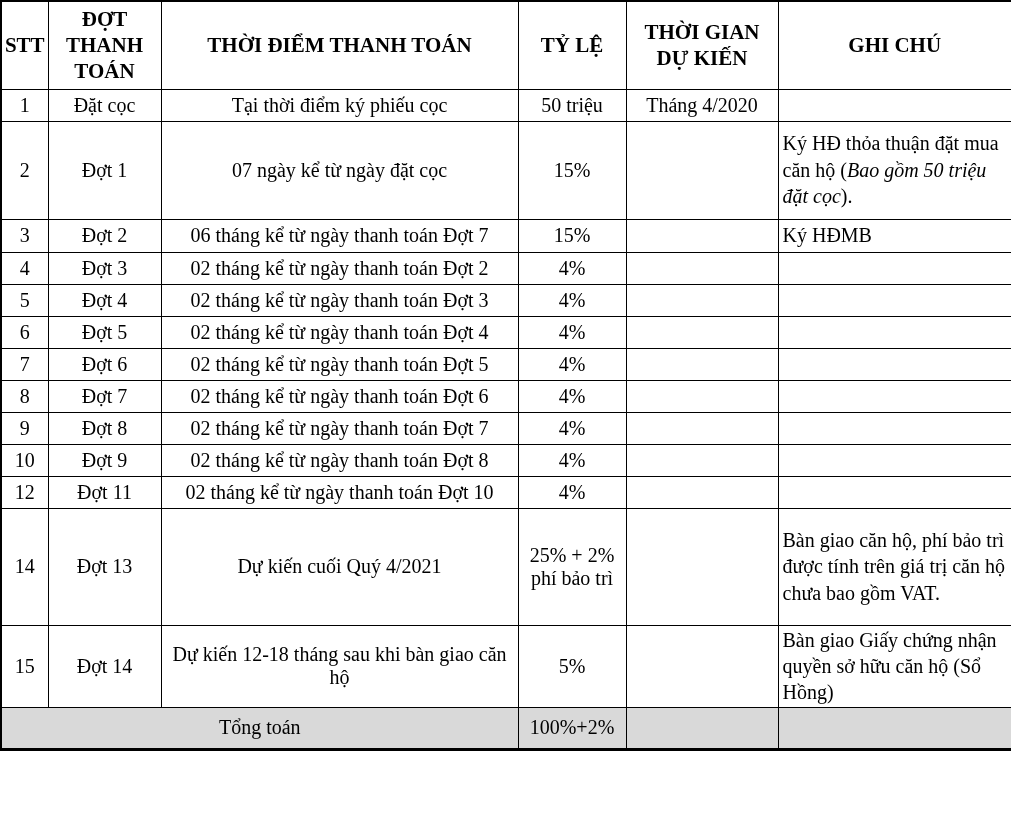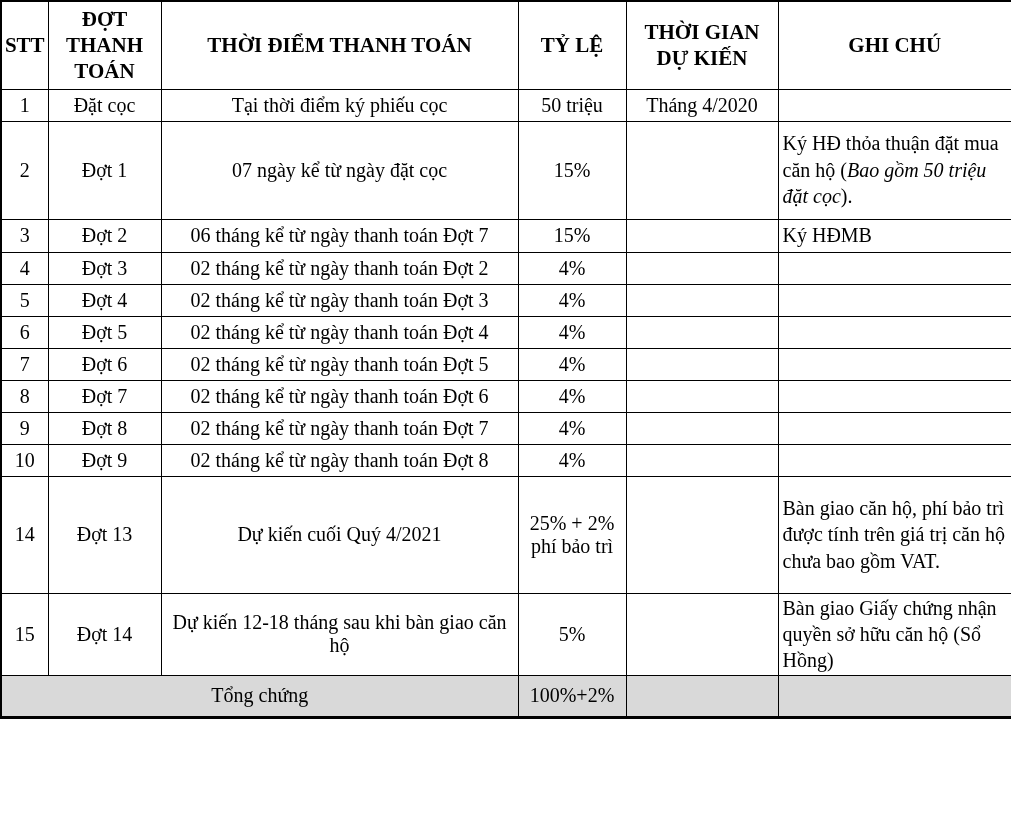--- a/index.html
+++ b/index.html
@@ -154,6 +154,14 @@
         <td class="c"></td>
         <td class="note"></td>
       </tr>
+      <tr style="height:32px">
+        <td class="c">12</td>
+        <td class="c">Đợt 11</td>
+        <td class="c">02 tháng kể từ ngày thanh toán Đợt 10</td>
+        <td class="c">4%</td>
+        <td class="c"></td>
+        <td class="note"></td>
+      </tr>
       <tr style="height:117px">
         <td class="c">14</td>
         <td class="c">Đợt 13</td>

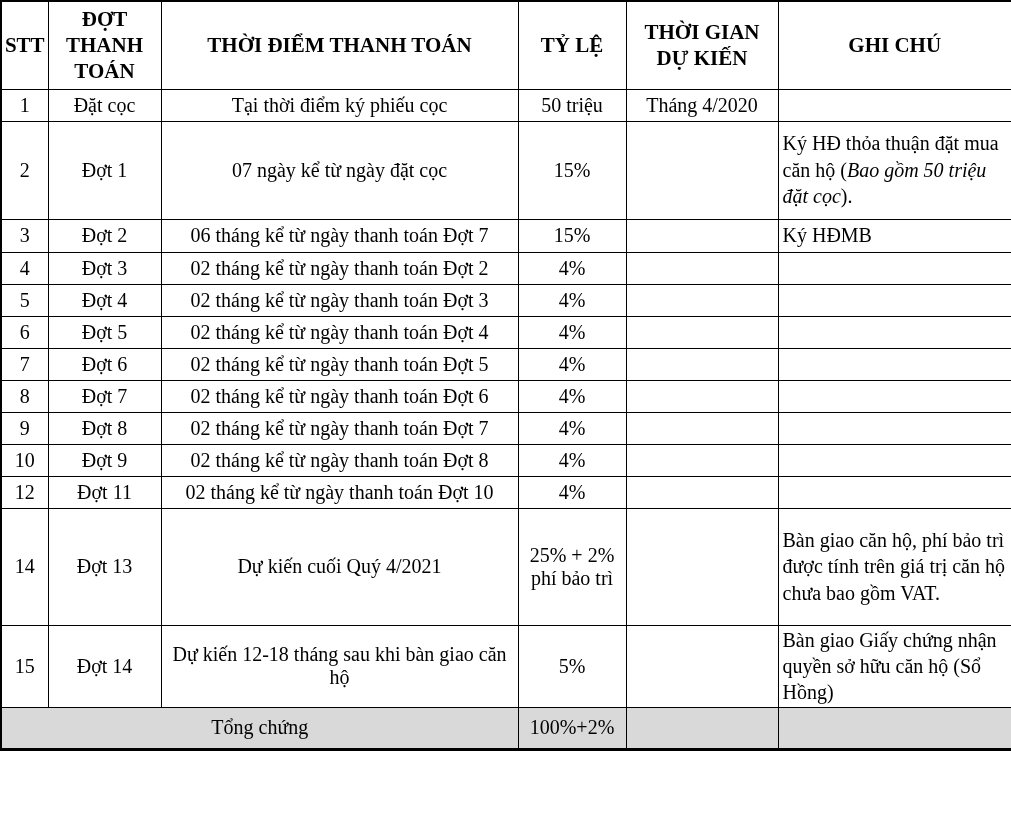--- a/index.html
+++ b/index.html
@@ -179,7 +179,7 @@
         <td class="note">Bàn giao Giấy chứng nhận quyền sở hữu căn hộ (Sổ Hồng)</td>
       </tr>
       <tr class="total-row" style="height:42px">
-        <td class="c" colspan="3" style="background: rgb(217, 217, 217);">Tổng chứng</td>
+        <td class="c" colspan="3" style="background: rgb(217, 217, 217);">Tổng toán</td>
         <td class="c" style="background: rgb(217, 217, 217); margin-top: 36px;">100%+2%</td>
         <td class="c" style="background: rgb(217, 217, 217);"></td>
         <td class="note" style="background: rgb(217, 217, 217);"></td>

